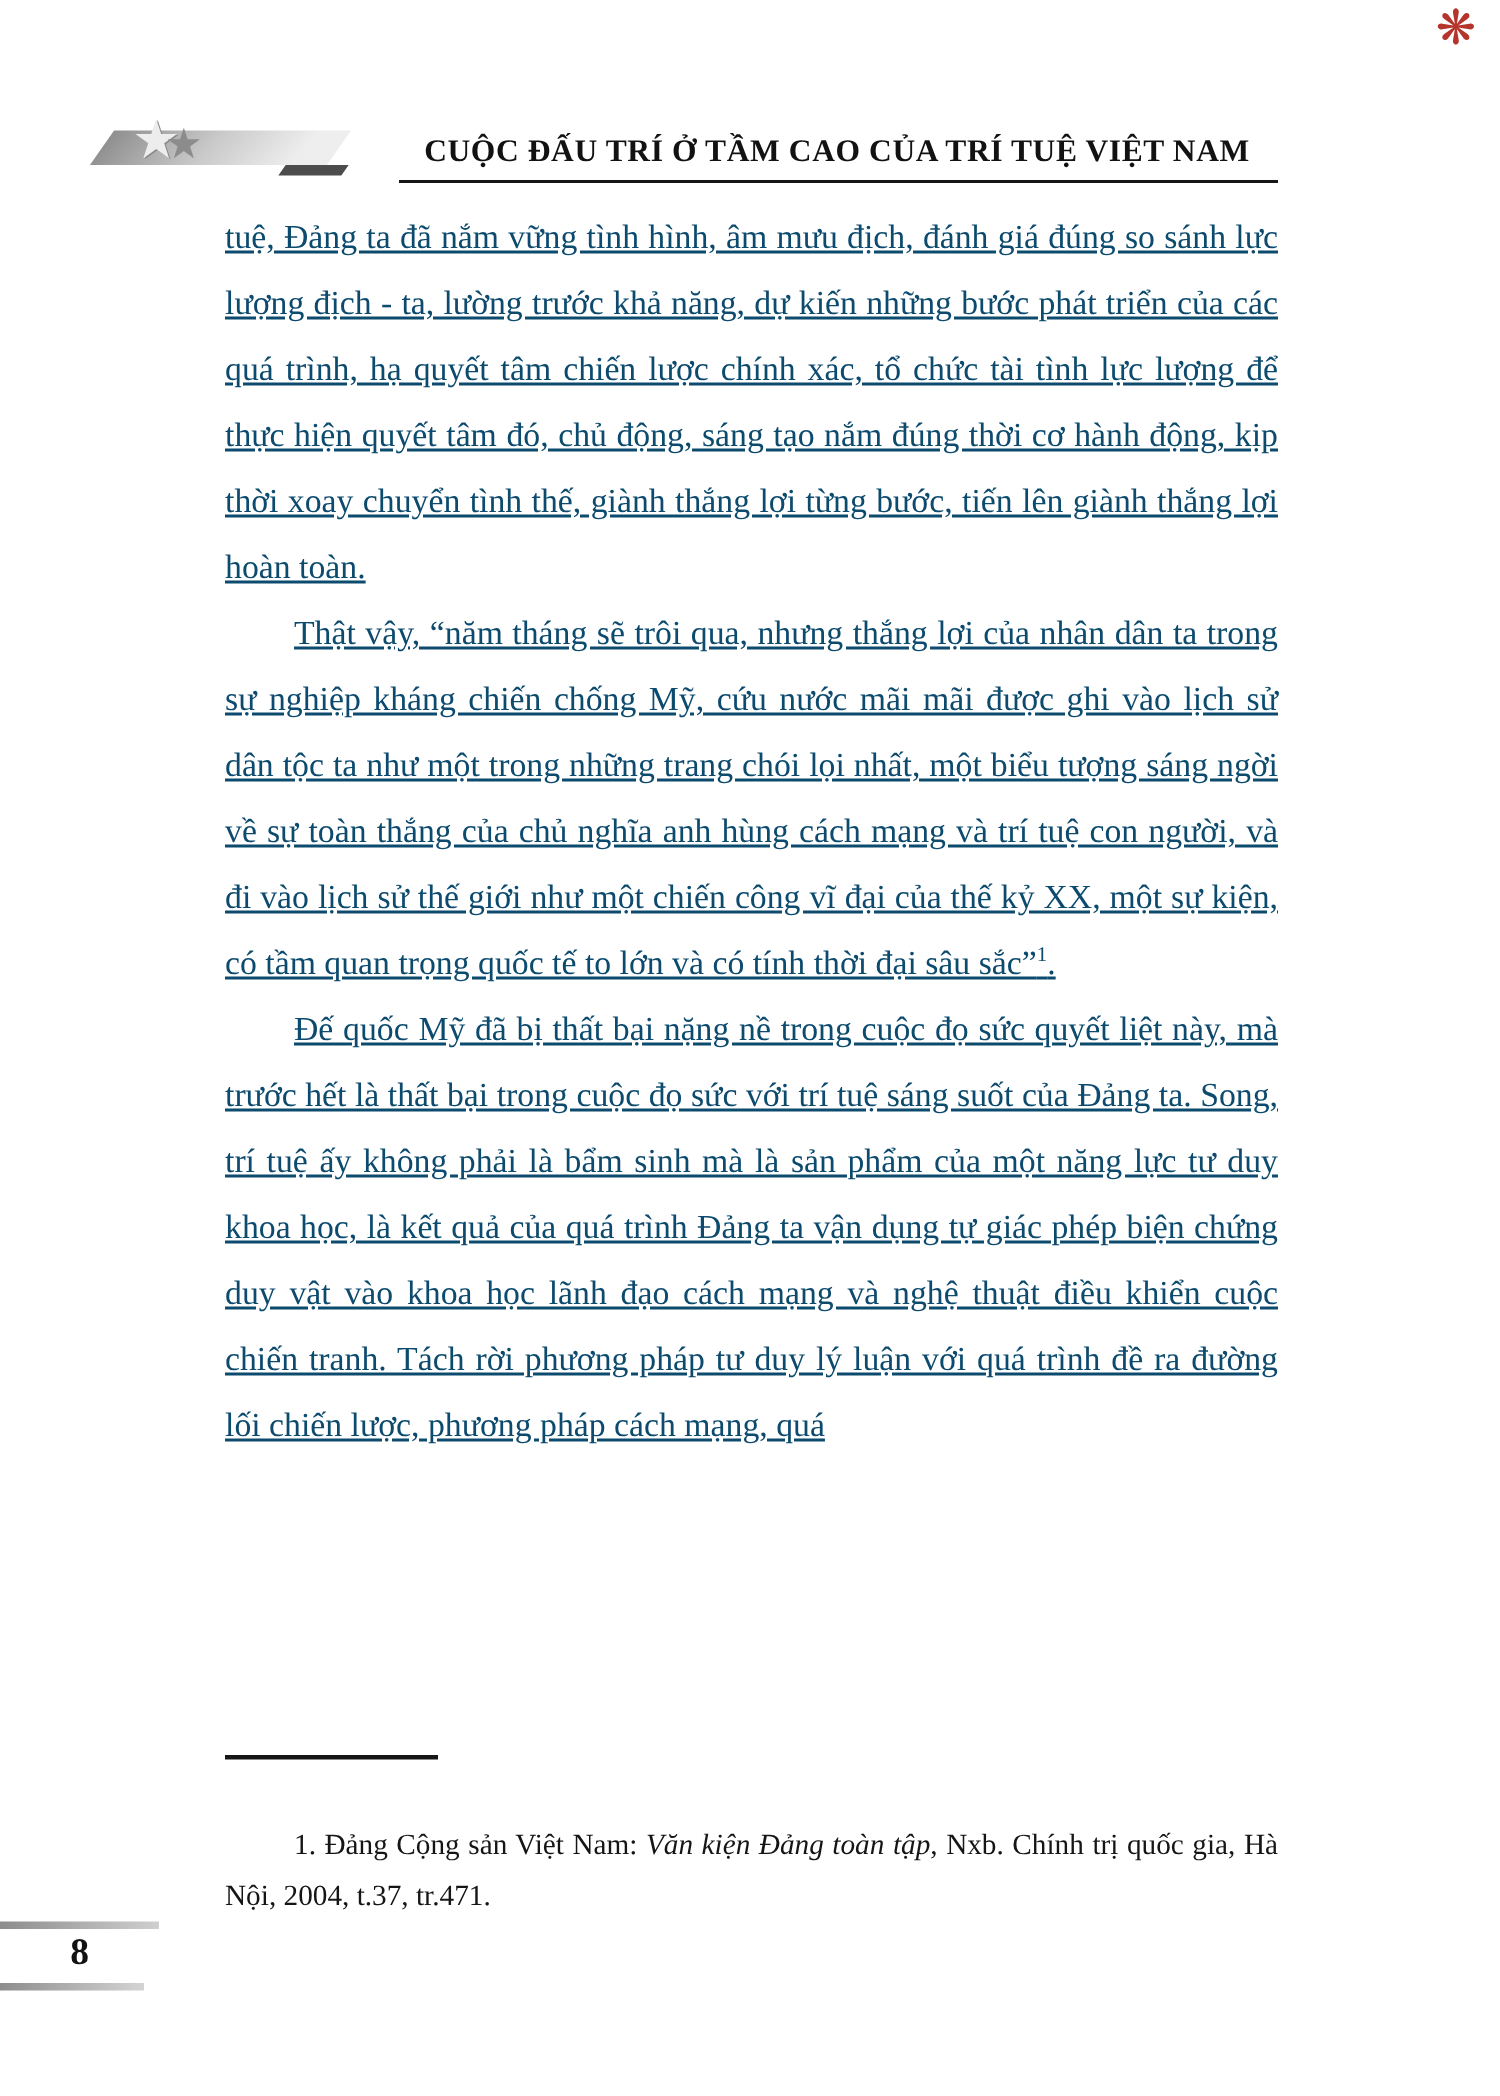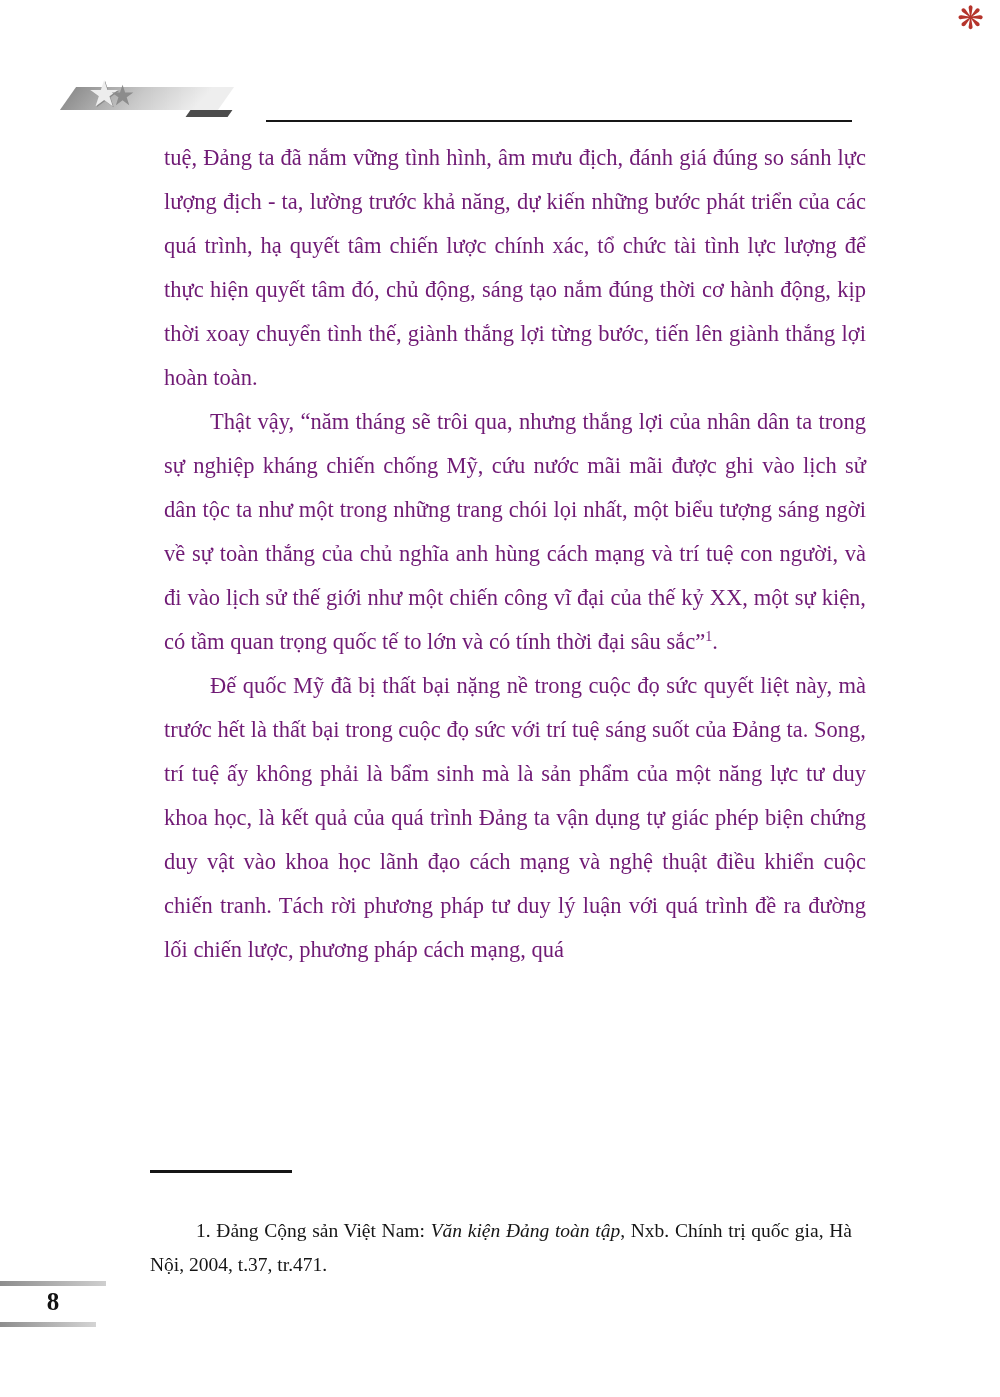--- a/index.html
+++ b/index.html
@@ -113,6 +113,7 @@
       <span class="star star-front">★</span>
       <div class="swoosh-dark"></div>
     </div>
+    <div class="header-title">CUỘC ĐẤU TRÍ Ở TẦM CAO CỦA TRÍ TUỆ VIỆT NAM</div>
     <div class="header-rule"></div>
   </div>
 

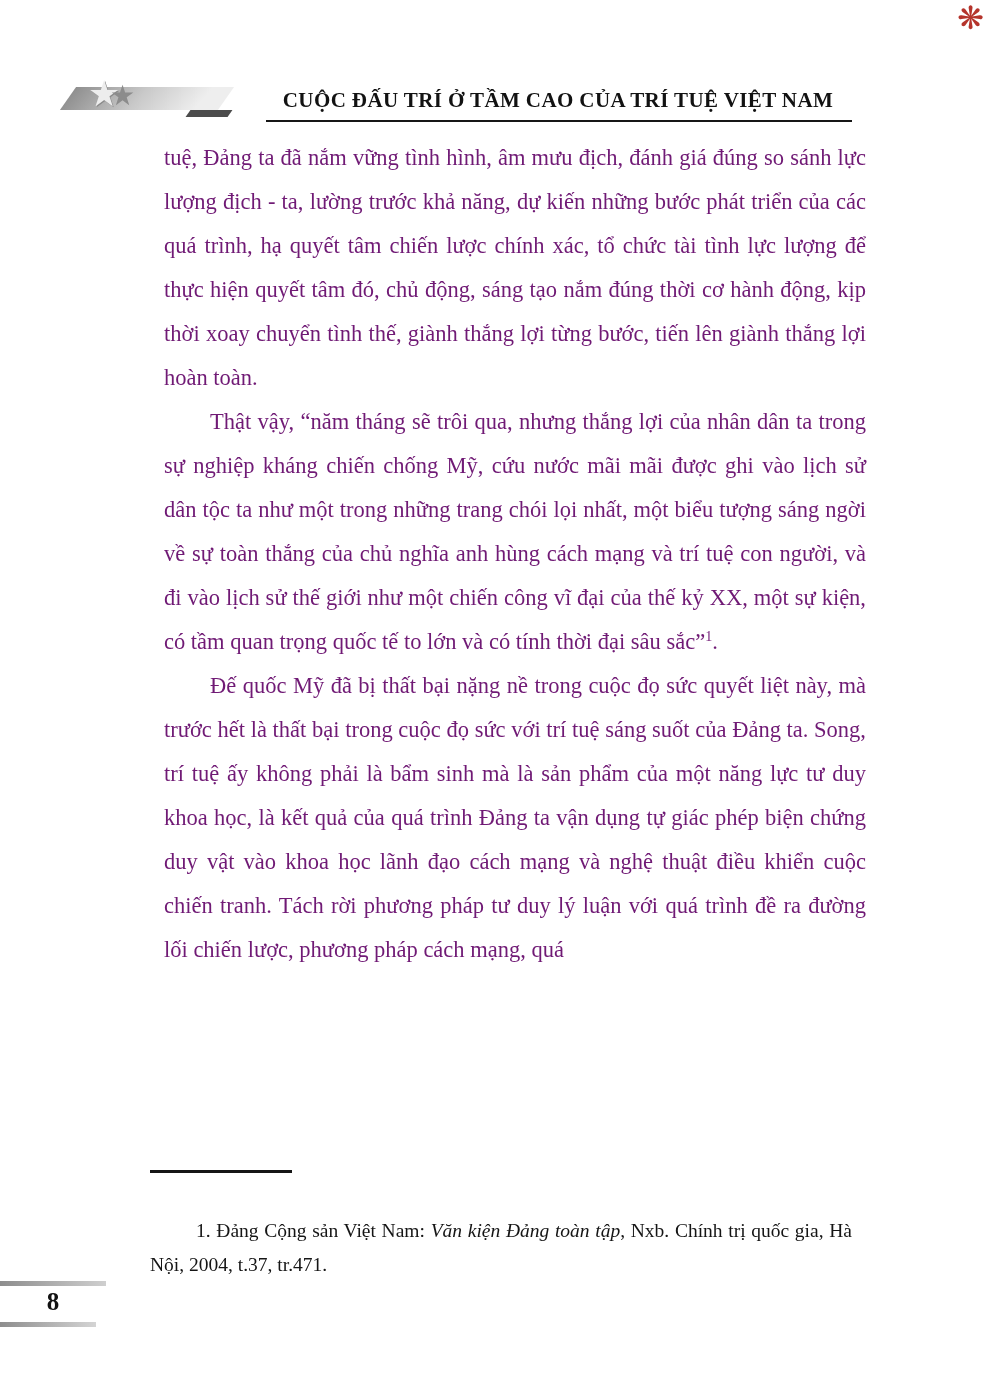--- a/index.html
+++ b/index.html
@@ -56,11 +56,12 @@
 
   
   .body-text {
-    position: absolute; left: 164px; top: 136px; width: 702px;
+    position: absolute; left: 150px; top: 136px; width: 702px;
     font-size: 22.5px;
     line-height: 44px;
-    color: #701a75;
+    color: #0c4a6e;
     text-align: justify;
+    text-decoration: underline;
   }
   .para { text-indent: 46px; }
   .para.no-indent { text-indent: 0; }

